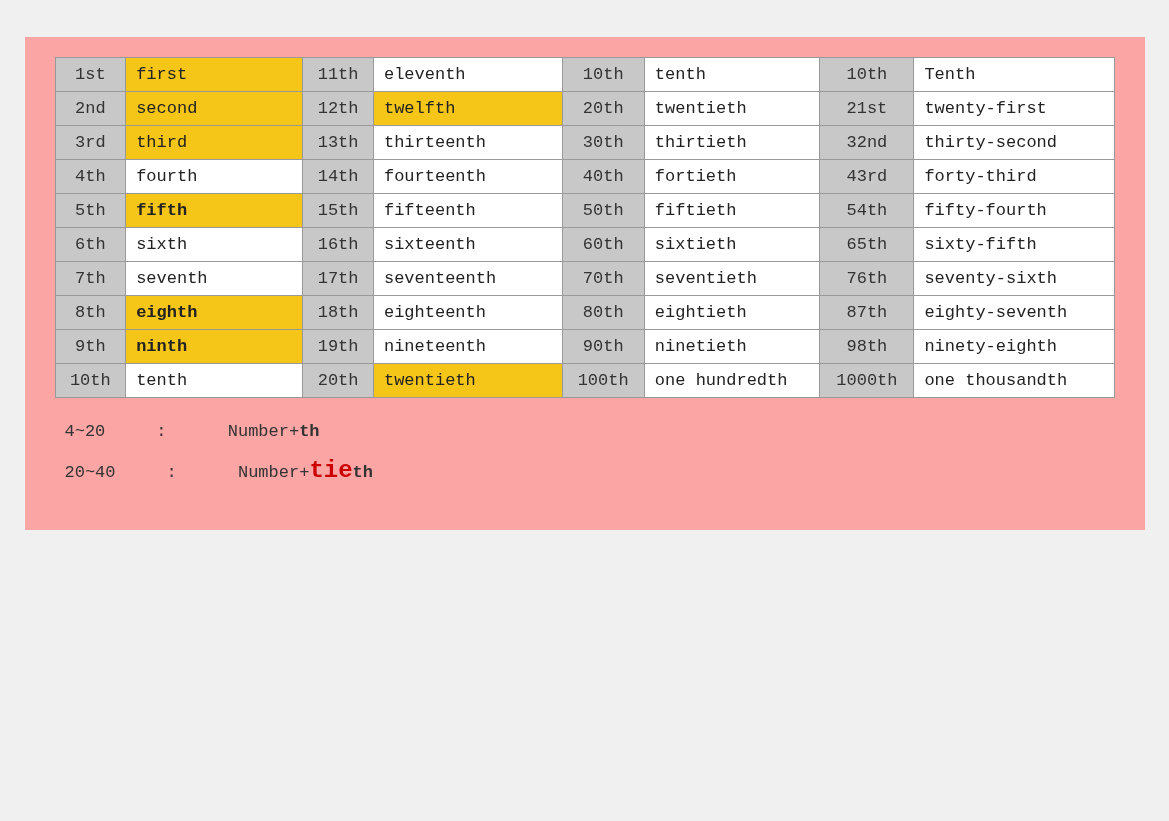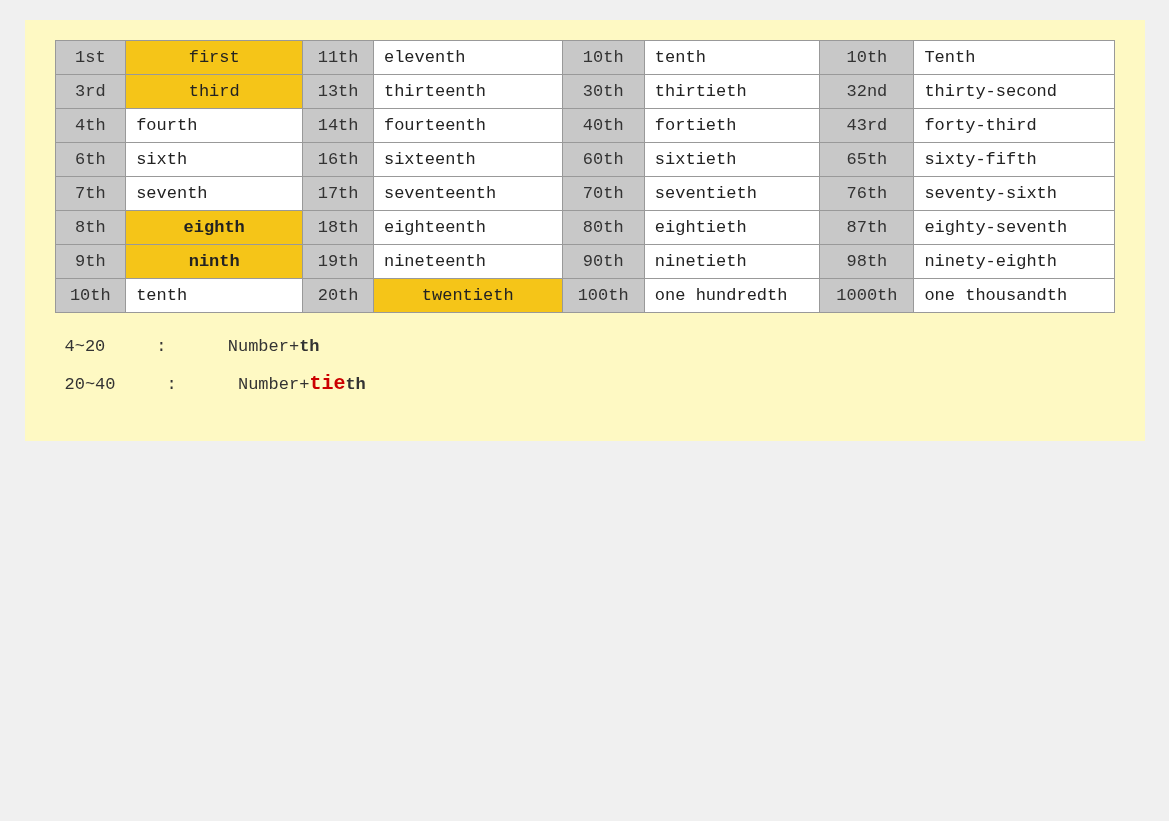--- a/index.html
+++ b/index.html
@@ -11,10 +11,10 @@
       min-height: 821px;
     }
     .page {
-      background: #fef9c3;
+      background: #fca5a5;
       padding: 20px 30px 30px 30px;
       width: 1120px;
-      margin: 0 auto;
+      margin: 17px auto;
     }
     table {
       border-collapse: collapse;

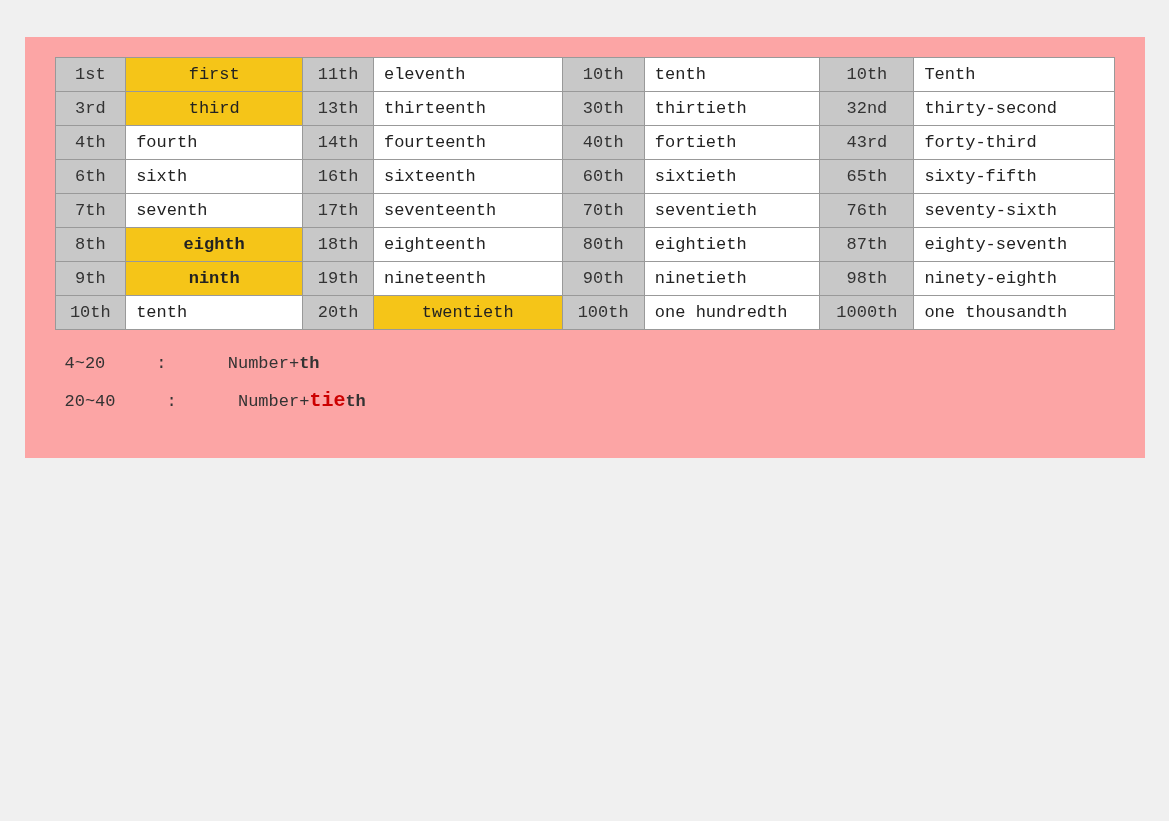--- a/index.html
+++ b/index.html
@@ -41,7 +41,6 @@
     }
     .highlight-yellow {
       background: #f5c518;
-      text-align: center;
     }
     .footer-text {
       font-family: Liberation Mono, monospace;

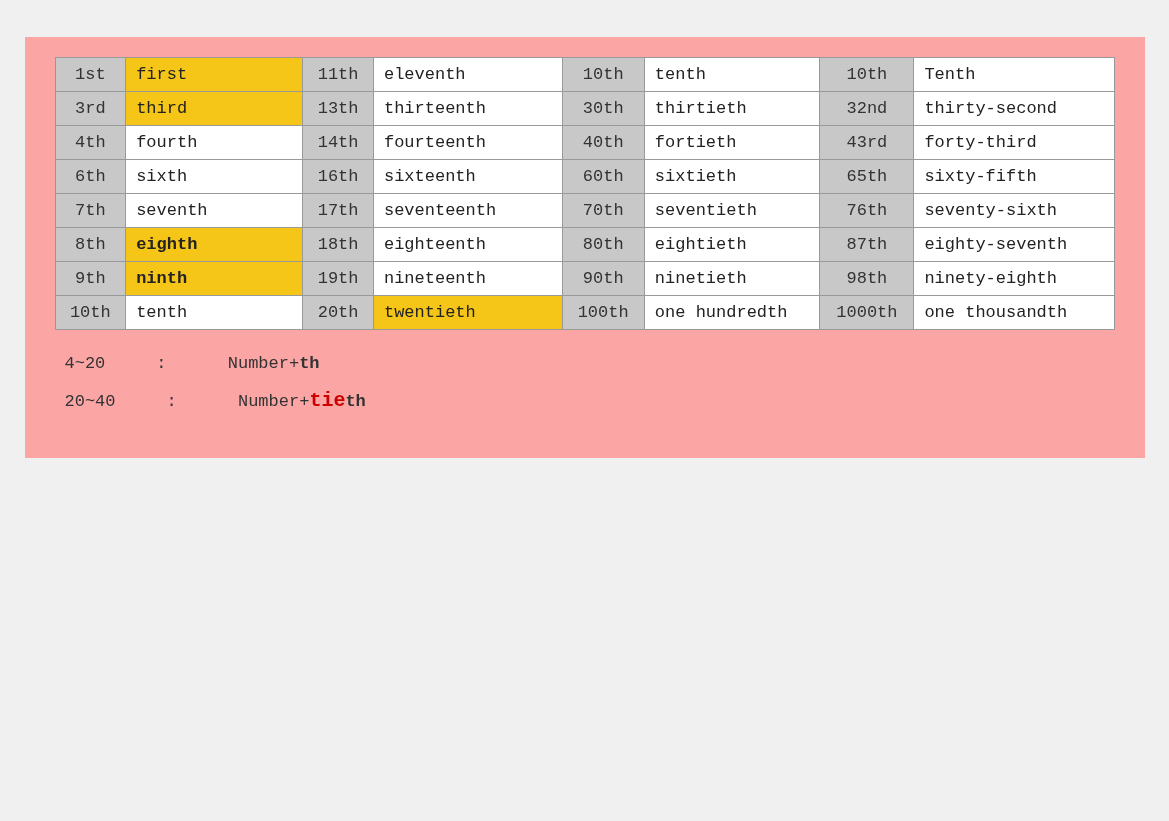--- a/index.html
+++ b/index.html
@@ -93,6 +93,16 @@
           <td class="word-col">Tenth</td>
         </tr>
         <tr>
+          <td class="num-col">2nd</td>
+          <td class="word-col highlight-yellow">second</td>
+          <td class="num-col">12th</td>
+          <td class="word-col highlight-yellow">twelfth</td>
+          <td class="num-col">20th</td>
+          <td class="word-col">twentieth</td>
+          <td class="num-col">21st</td>
+          <td class="word-col">twenty-first</td>
+        </tr>
+        <tr>
           <td class="num-col">3rd</td>
           <td class="word-col highlight-yellow">third</td>
           <td class="num-col">13th</td>

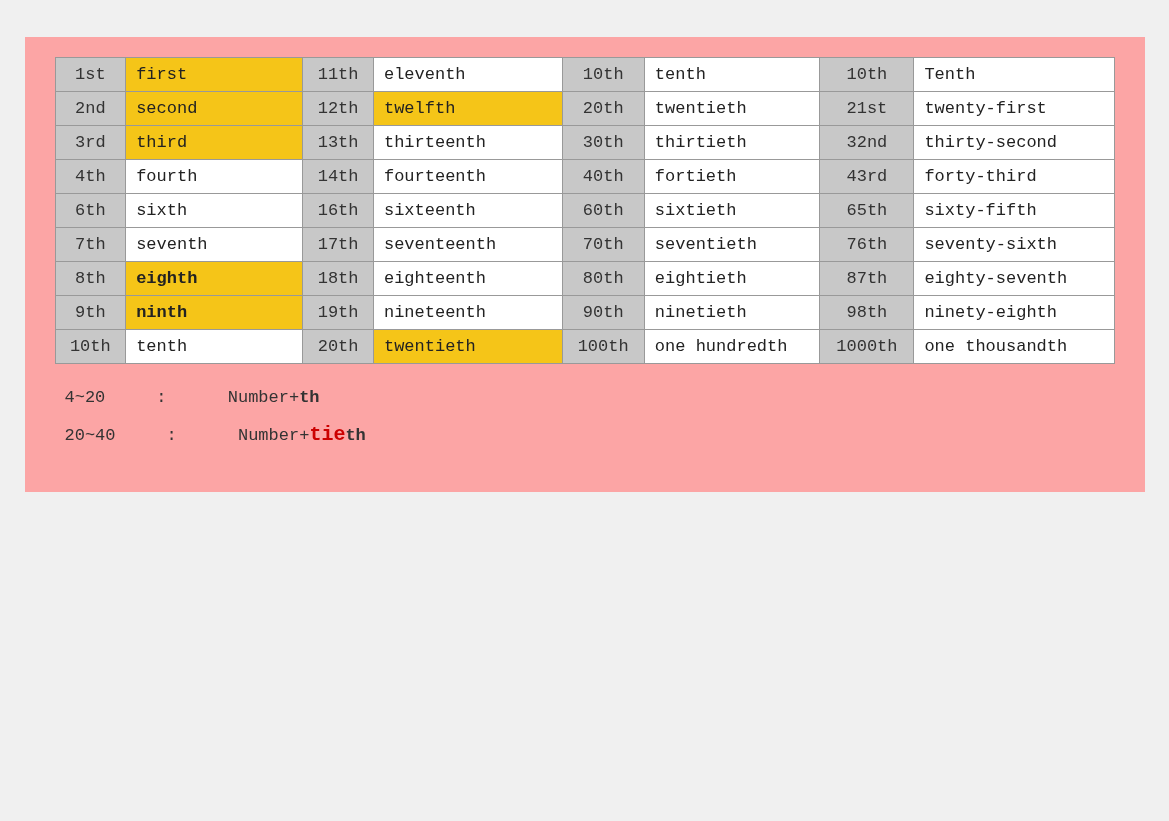--- a/index.html
+++ b/index.html
@@ -123,6 +123,16 @@
           <td class="word-col">forty-third</td>
         </tr>
         <tr>
+          <td class="num-col">5th</td>
+          <td class="word-col highlight-yellow"><b>fifth</b></td>
+          <td class="num-col">15th</td>
+          <td class="word-col">fifteenth</td>
+          <td class="num-col">50th</td>
+          <td class="word-col">fiftieth</td>
+          <td class="num-col">54th</td>
+          <td class="word-col">fifty-fourth</td>
+        </tr>
+        <tr>
           <td class="num-col">6th</td>
           <td class="word-col">sixth</td>
           <td class="num-col">16th</td>

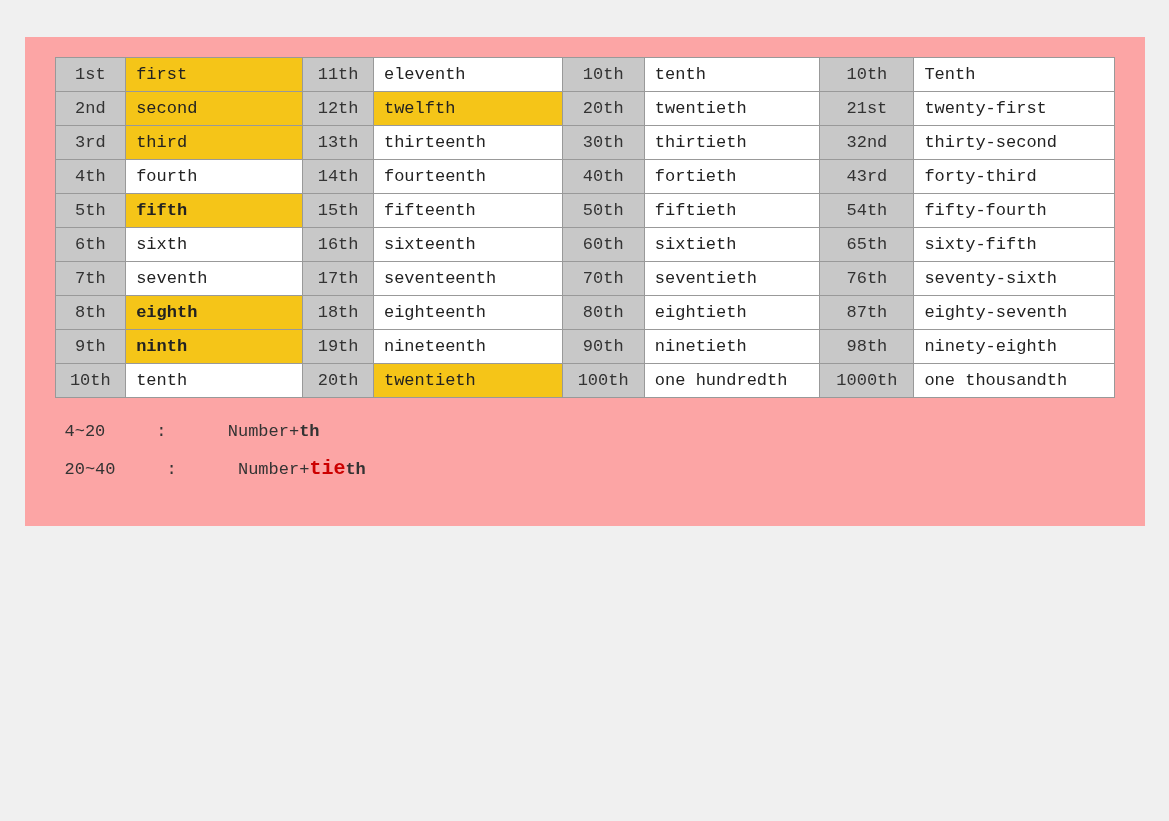--- a/index.html
+++ b/index.html
@@ -55,7 +55,7 @@
     .footer-row2 .tie {
       color: #cc0000;
       font-weight: bold;
-      font-size: 20px;
+      font-size: 24px;
     }
     .col1 { width: 55px; }
     .col2 { width: 155px; }

